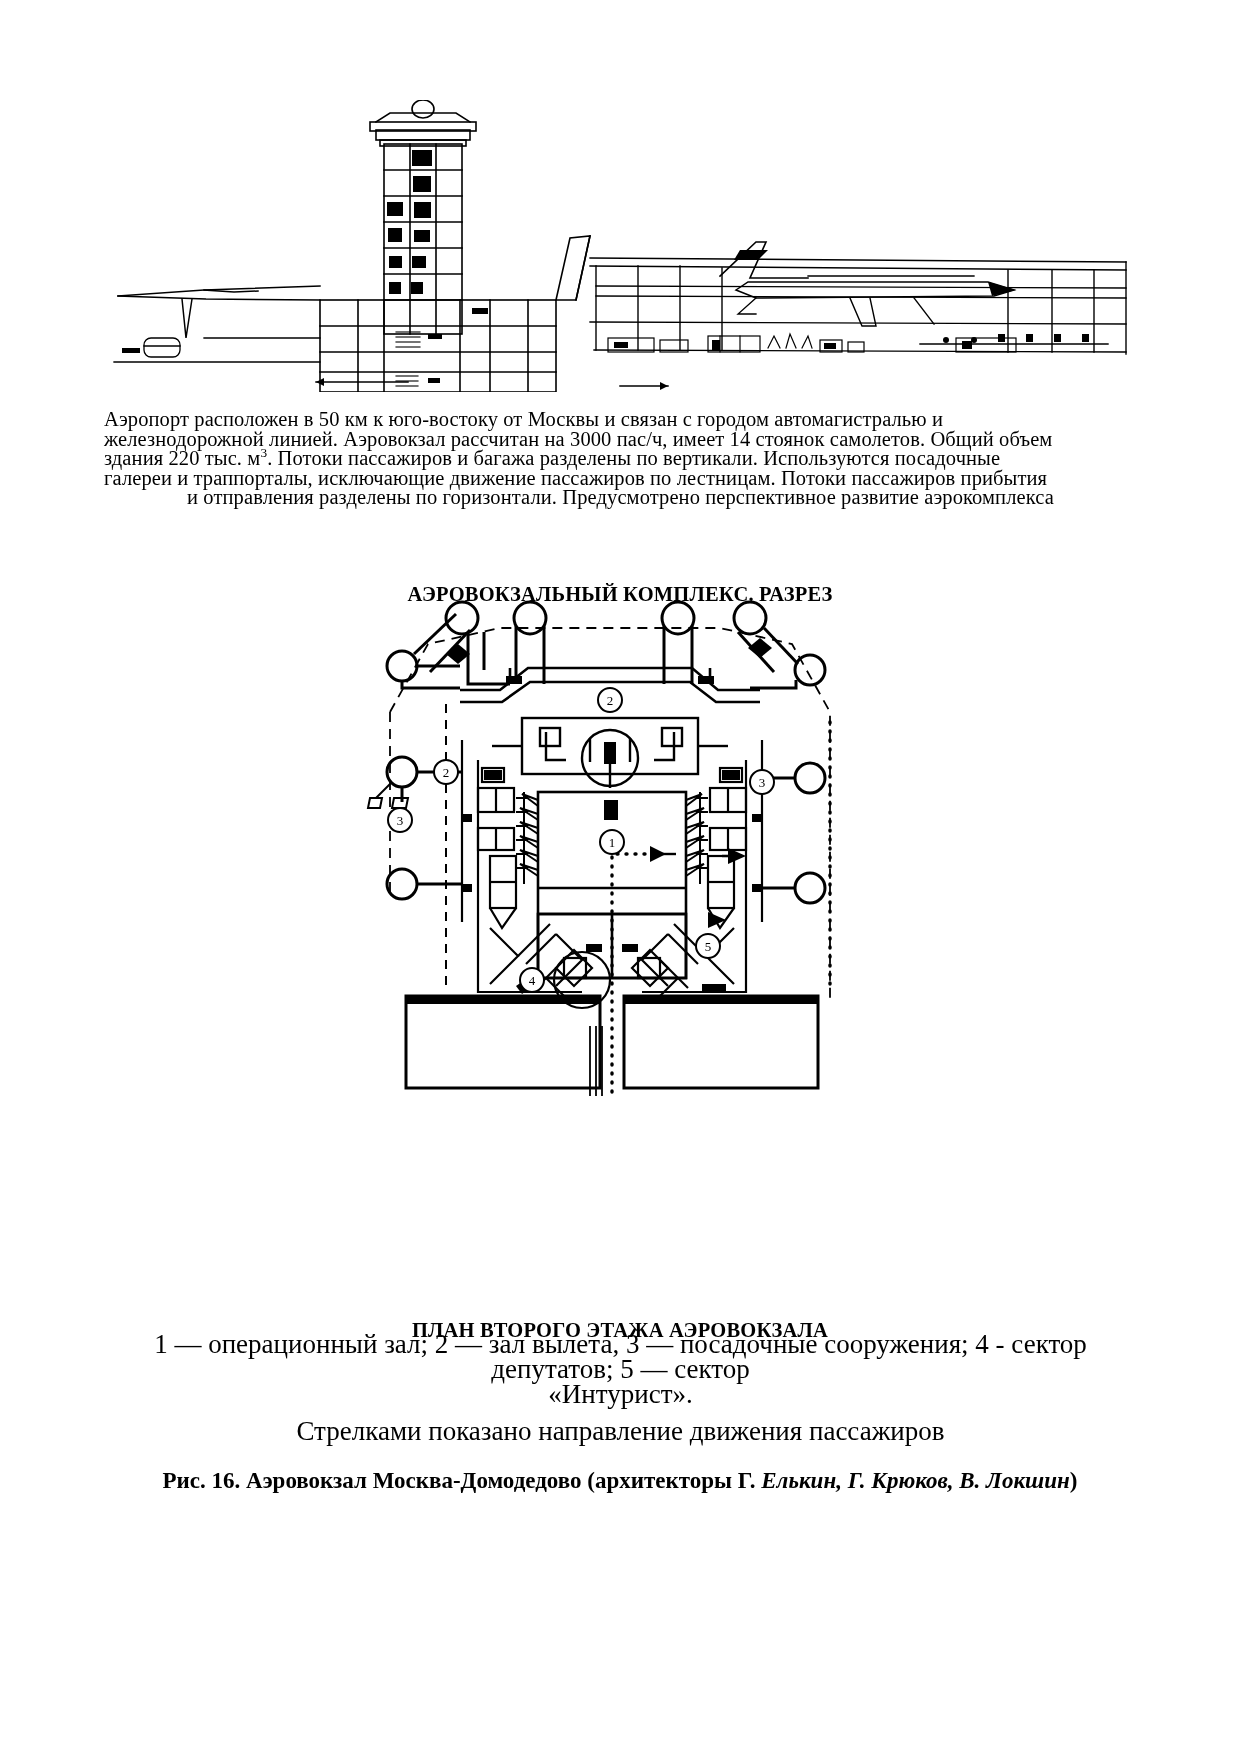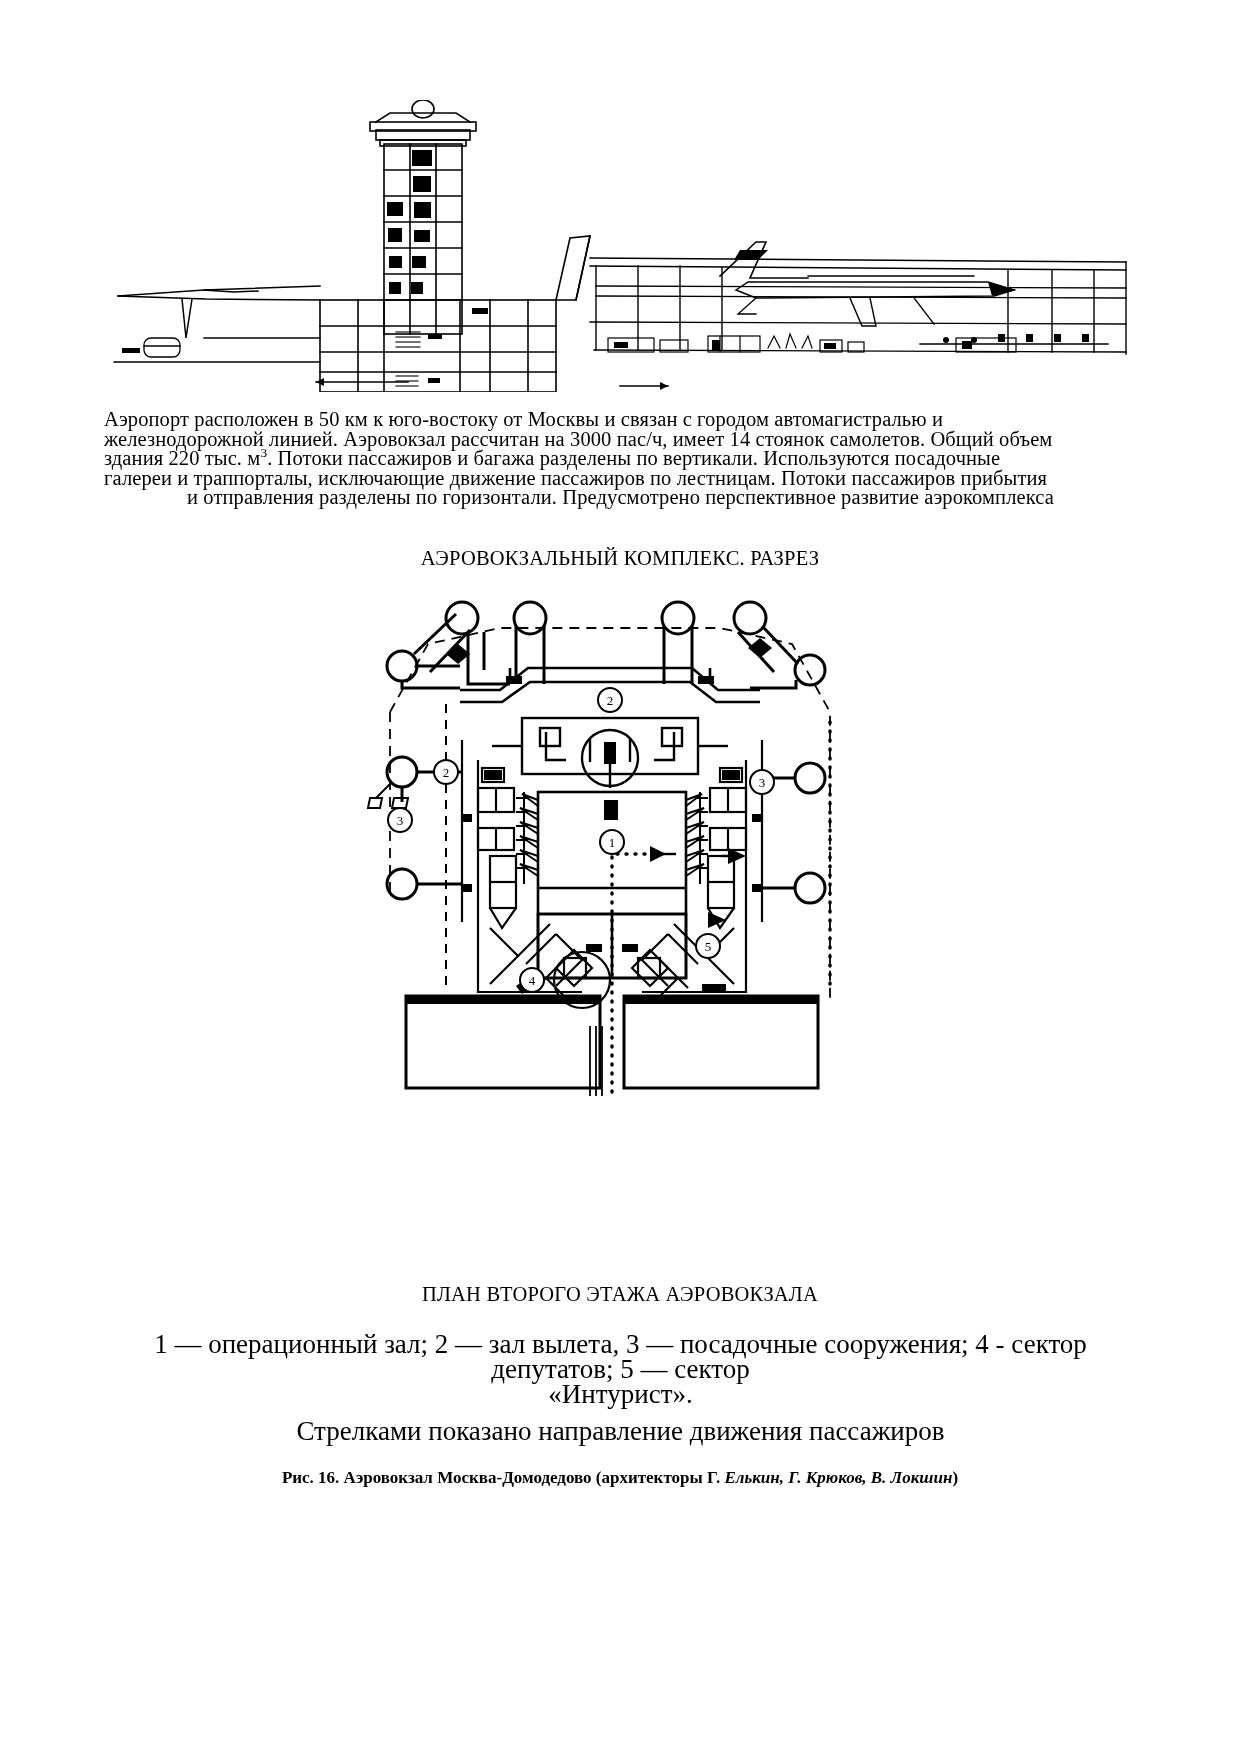--- a/index.html
+++ b/index.html
@@ -55,9 +55,10 @@
     width: 1240px;
     left: 0;
     text-align: center;
-    font-weight: normal;
+    font-weight: bold;
     font-size: 20.5px;
     letter-spacing: 0.2px;
+    margin-top: 36px;
   }
   #heading-section { top: 547px; }
   #heading-plan    { top: 1283px; }

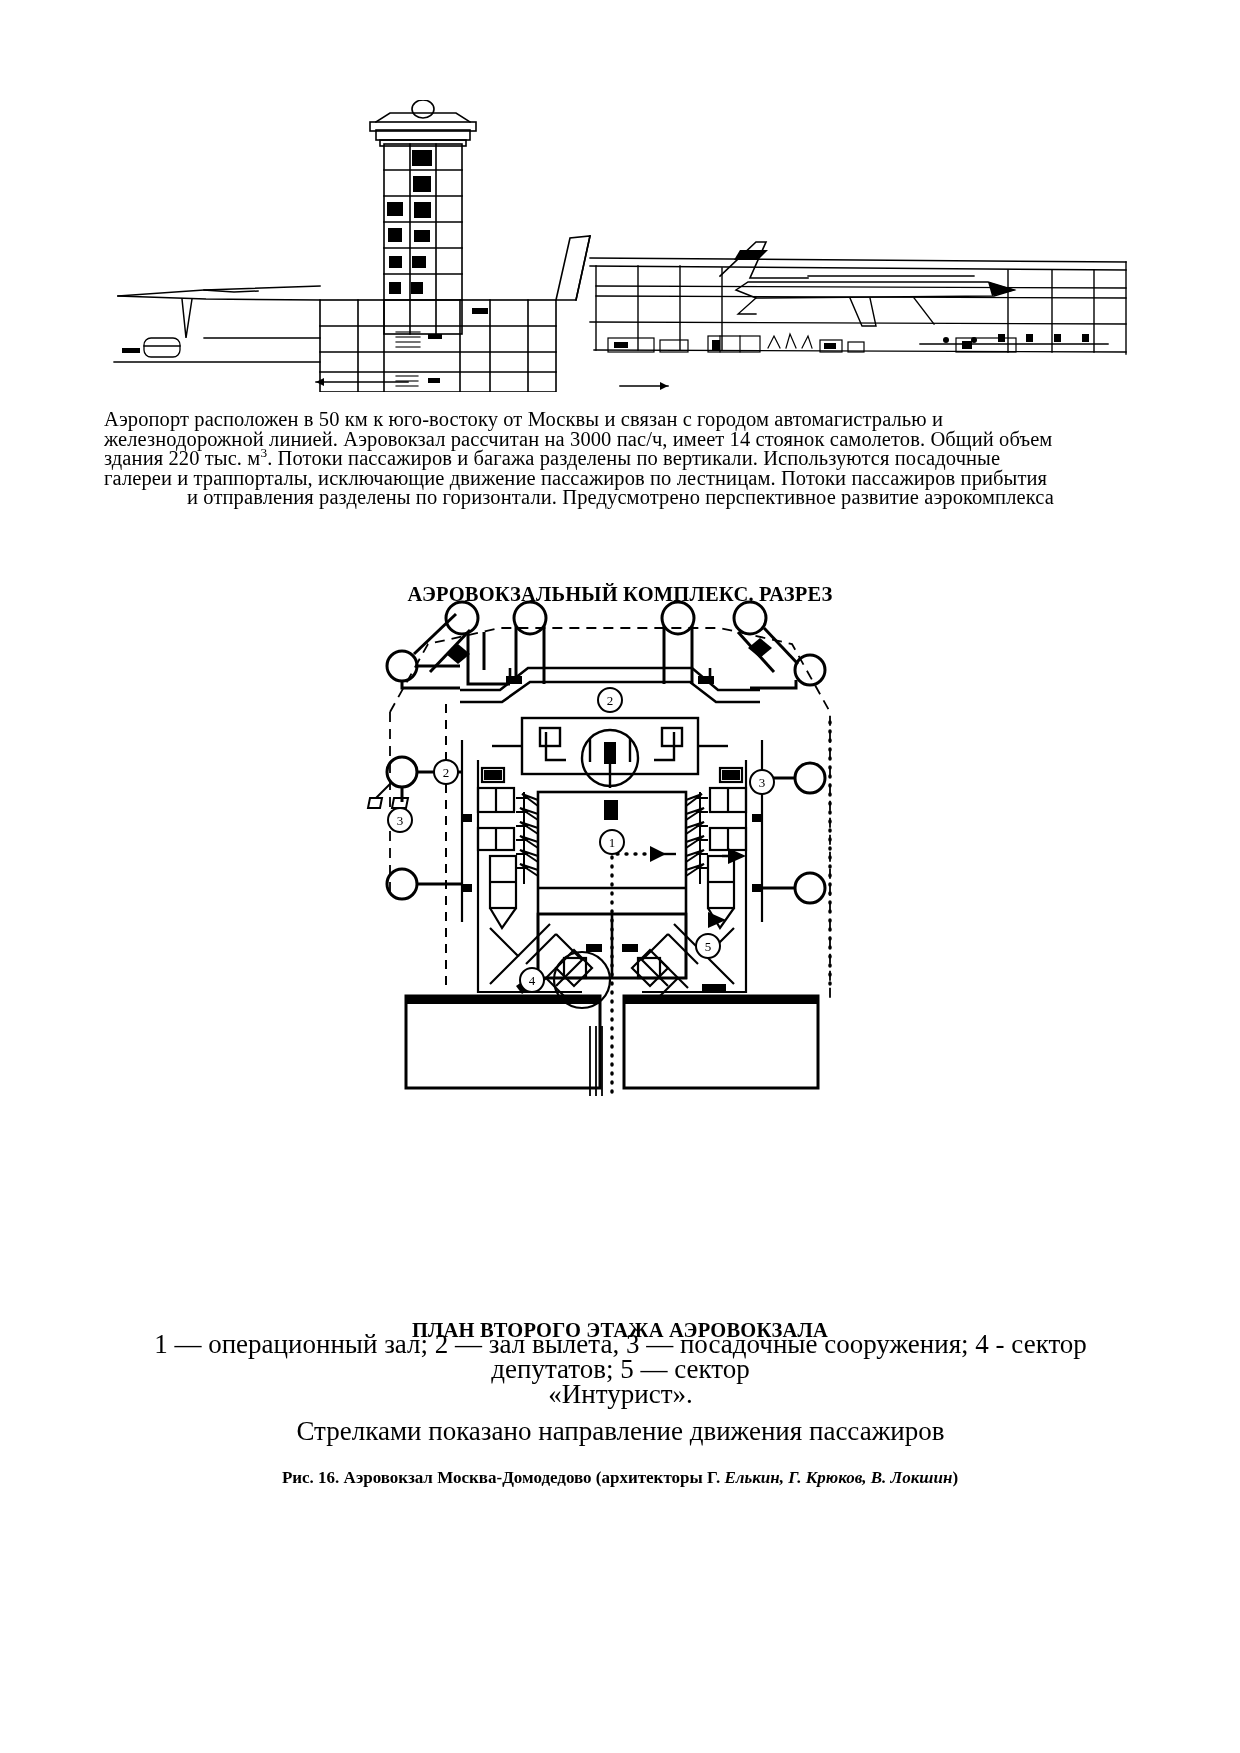--- a/index.html
+++ b/index.html
@@ -93,7 +93,7 @@
     top: 1468px;
     width: 1240px;
     text-align: center;
-    font-size: 17px;
+    font-size: 23px;
     font-weight: bold;
   }
   .fig-caption .names { font-style: italic; }

